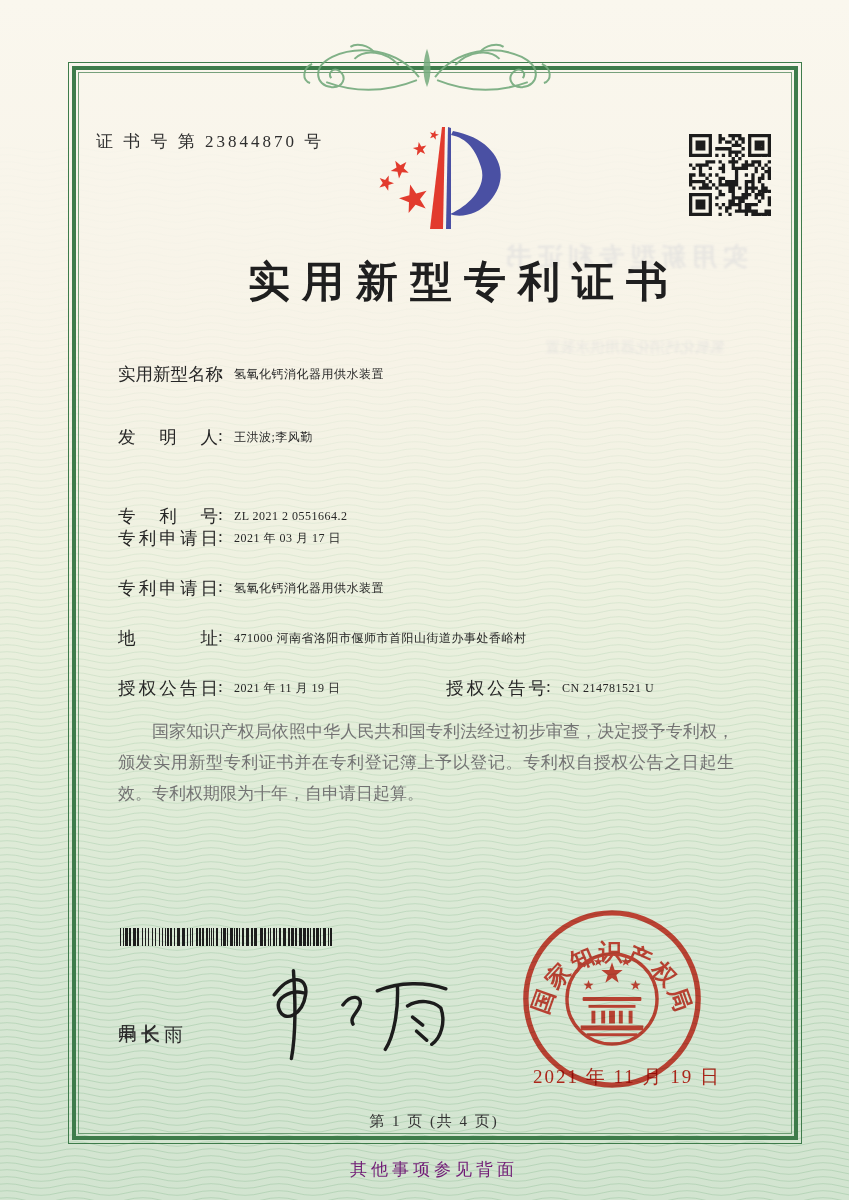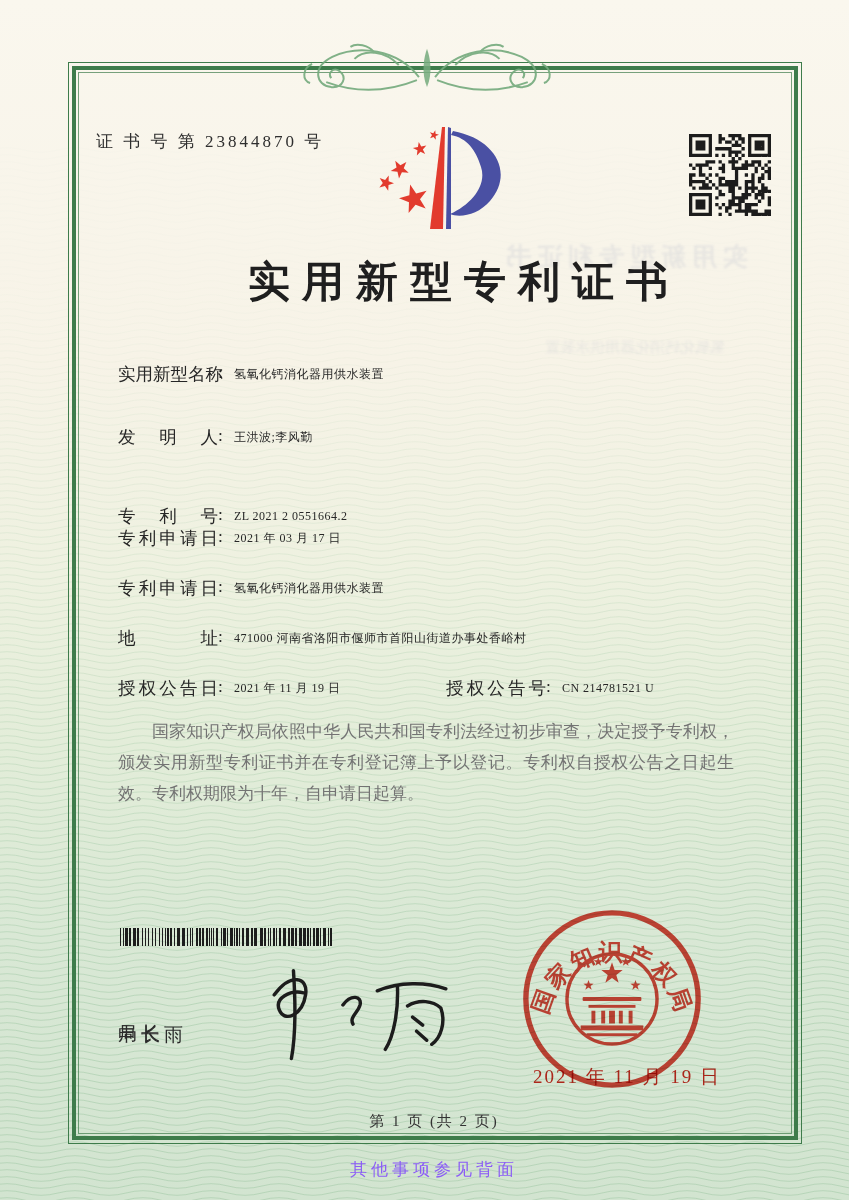--- a/index.html
+++ b/index.html
@@ -406,7 +406,7 @@
 </svg>
 <div id="seal-date" class="abs">2021 年 11 月 19 日</div>
 
-<div id="footer-page" class="abs">第 1 页 (共 2 页)</div>
+<div id="footer-page" class="abs">第 1 页 (共 4 页)</div>
 <div id="back-note" class="abs">其他事项参见背面</div>
 
 </body></html>

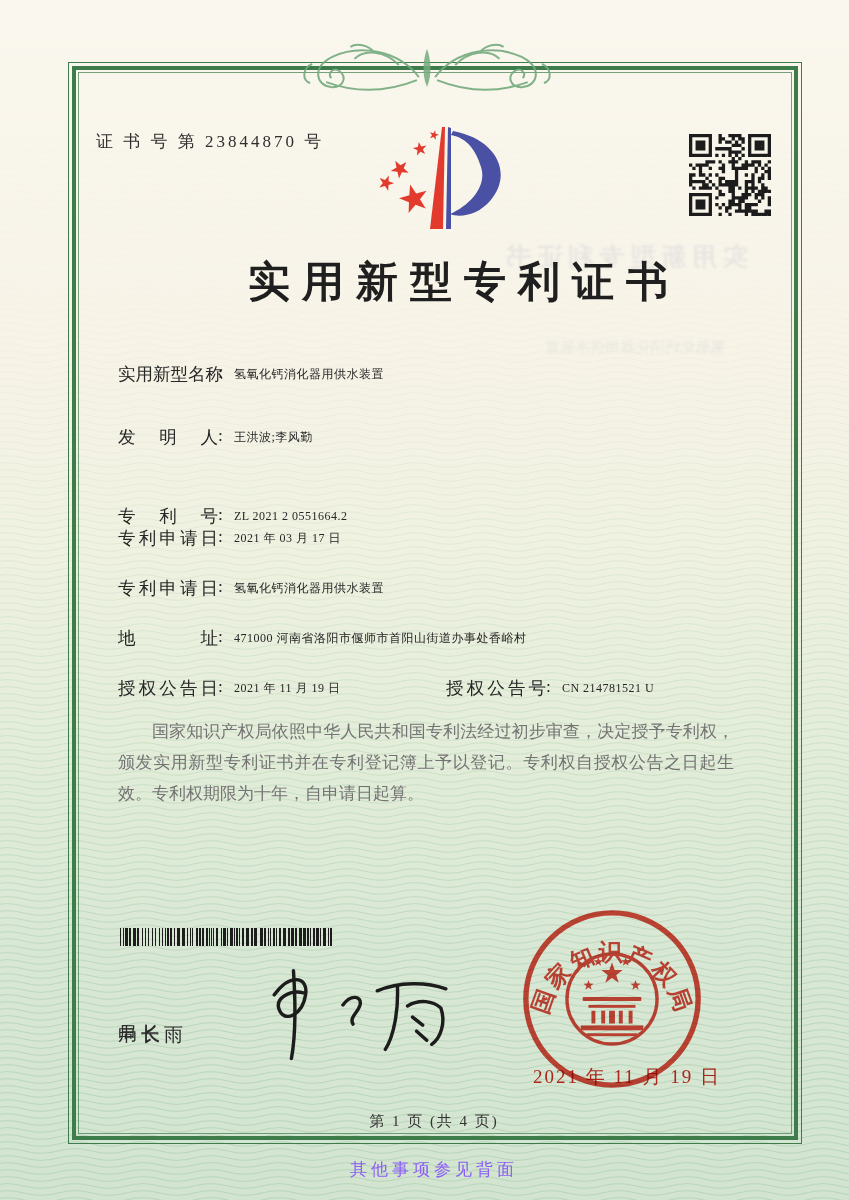--- a/index.html
+++ b/index.html
@@ -58,7 +58,7 @@
     mix-blend-mode:multiply;}
 
   #footer-page{left:68px;width:732px;top:1112px;text-align:center;font-size:15px;letter-spacing:2px;color:#333;}
-  #back-note{left:68px;width:732px;top:1158px;text-align:center;font-size:17px;letter-spacing:4px;color:#8b5cf6;}
+  #back-note{left:68px;width:732px;top:1158px;text-align:center;font-size:17px;letter-spacing:4px;color:#701a75;}
 </style>
 </head>
 <body>

